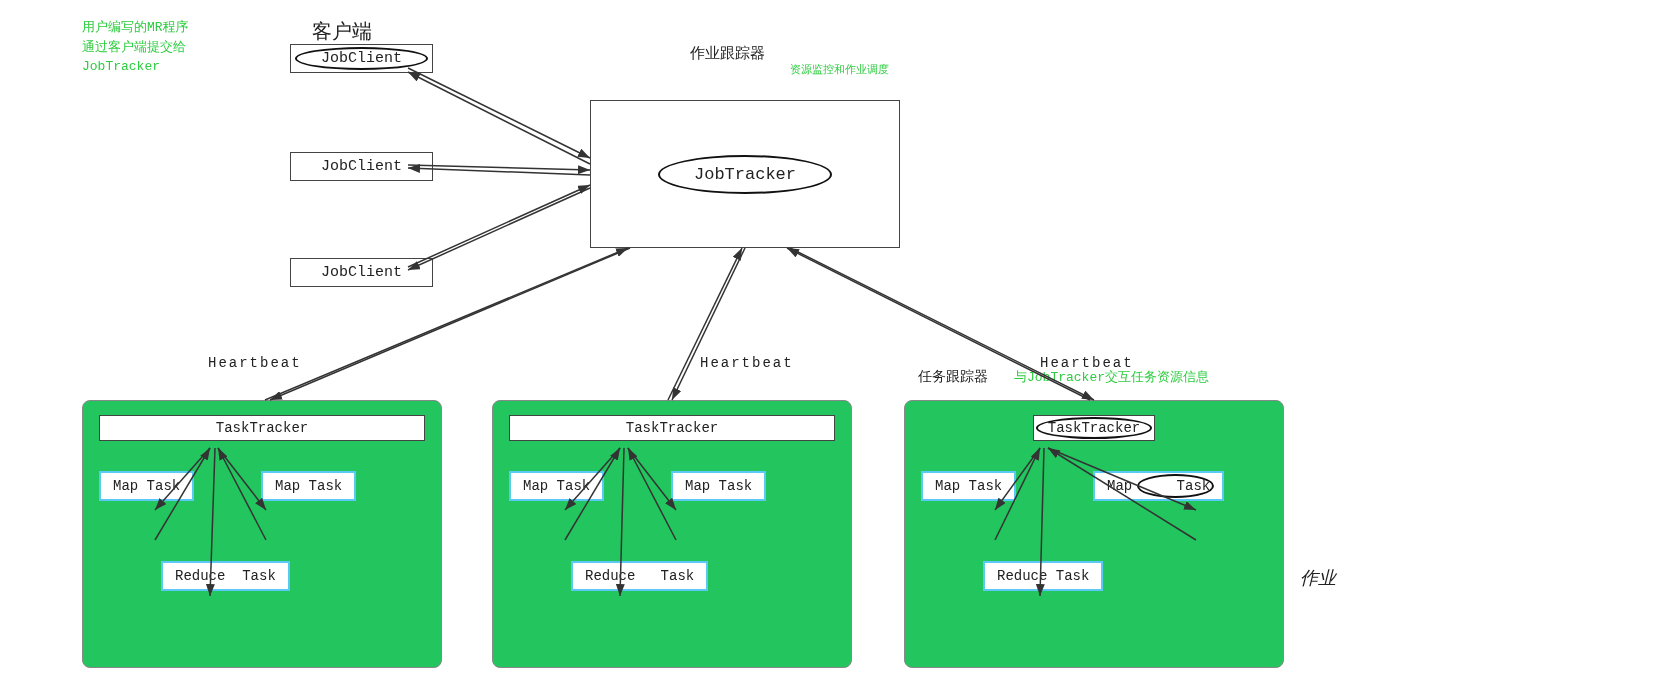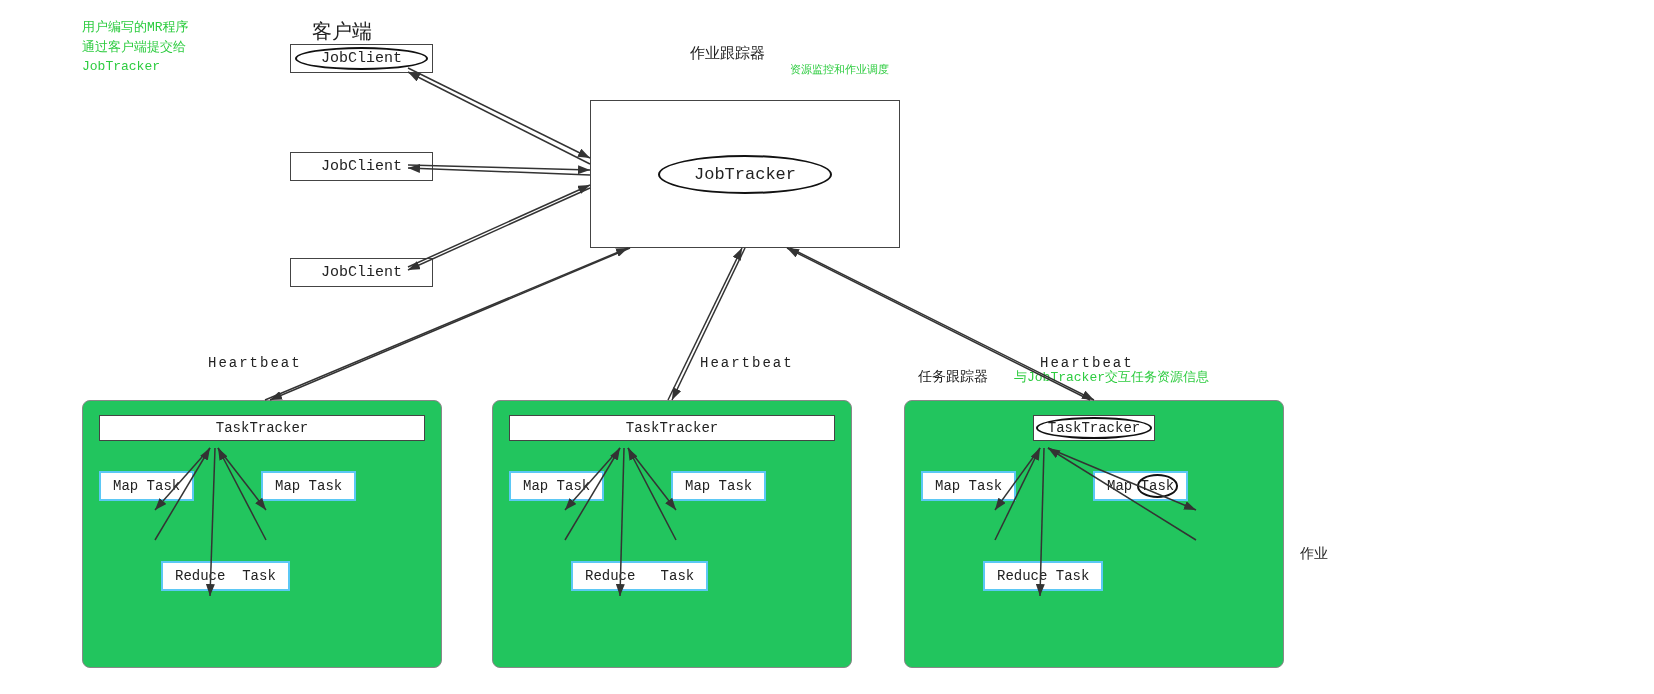--- a/index.html
+++ b/index.html
@@ -177,7 +177,7 @@
 
     <div class="pos" style="left:188px;top:70px;">
       <div class="task-box-blue" style="position:relative;">
-        Map <span style="position:relative;"><span style="position:absolute;top:-4px;left:-4px;right:-4px;bottom:-4px;border:2px solid #111;border-radius:50%;"></span><span style="position:relative;z-index:1;">Task</span></span>
+        Map <span style="position:relative;"><span style="position:absolute;top:-4px;left:-4px;right:-4px;bottom:-4px;border:2px solid #111;border-radius:50%;"></span><span style="position:relative;z-index:1;margin-left:36px;">Task</span></span>
       </div>
     </div>
 

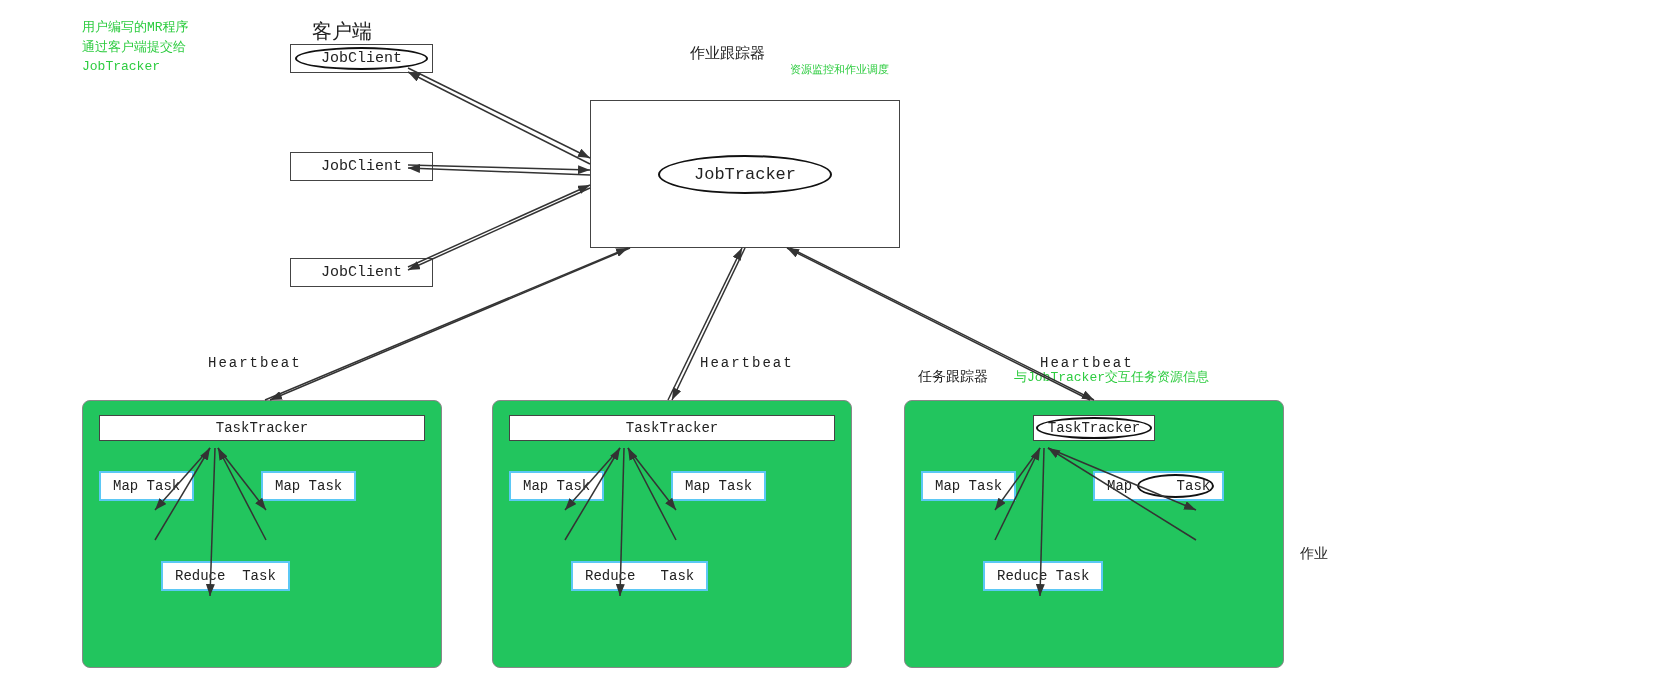--- a/index.html
+++ b/index.html
@@ -190,7 +190,7 @@
 
   <div class="pos label-green" style="left:1014px;top:368px;font-size:13px;">与JobTracker交互任务资源信息</div>
 
-  <div class="pos label-black" style="left:1300px;top:545px;font-size:14px;">作业</div>
+  <div class="pos label-black" style="left:1300px;top:566px;font-size:18px;font-style:italic;">作业</div>
 
   <svg class="arrows-svg">
     <defs>

